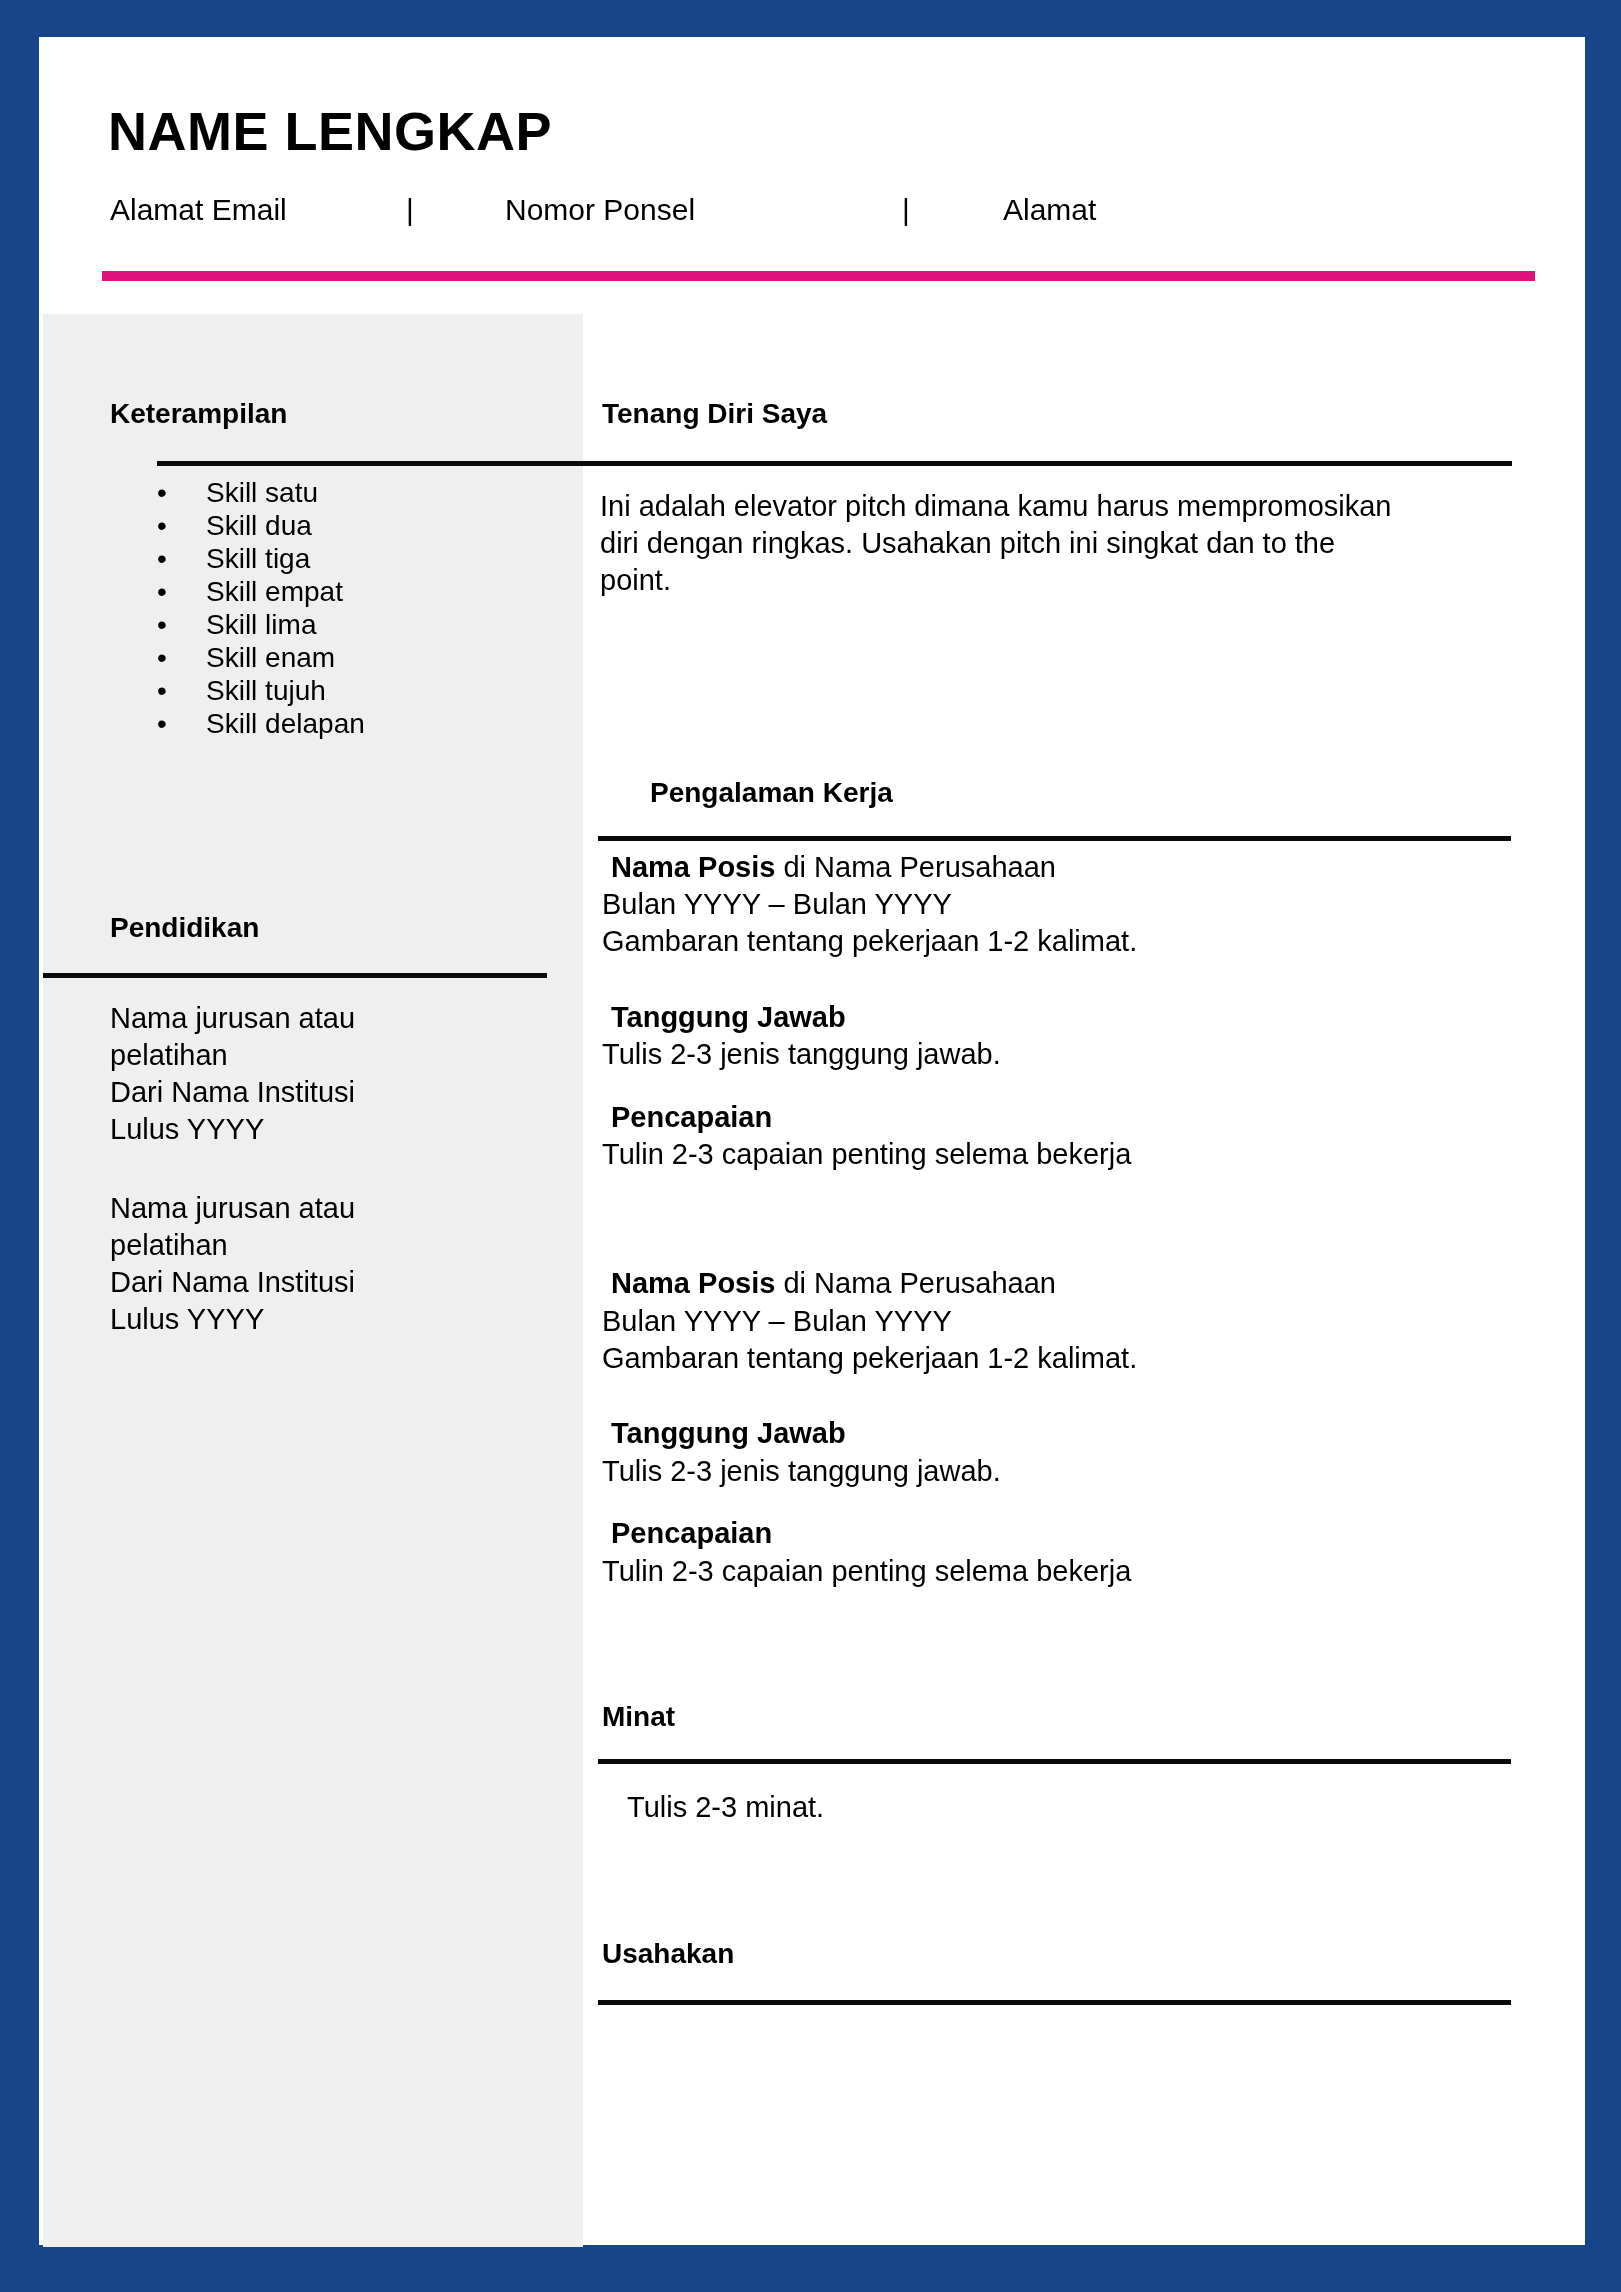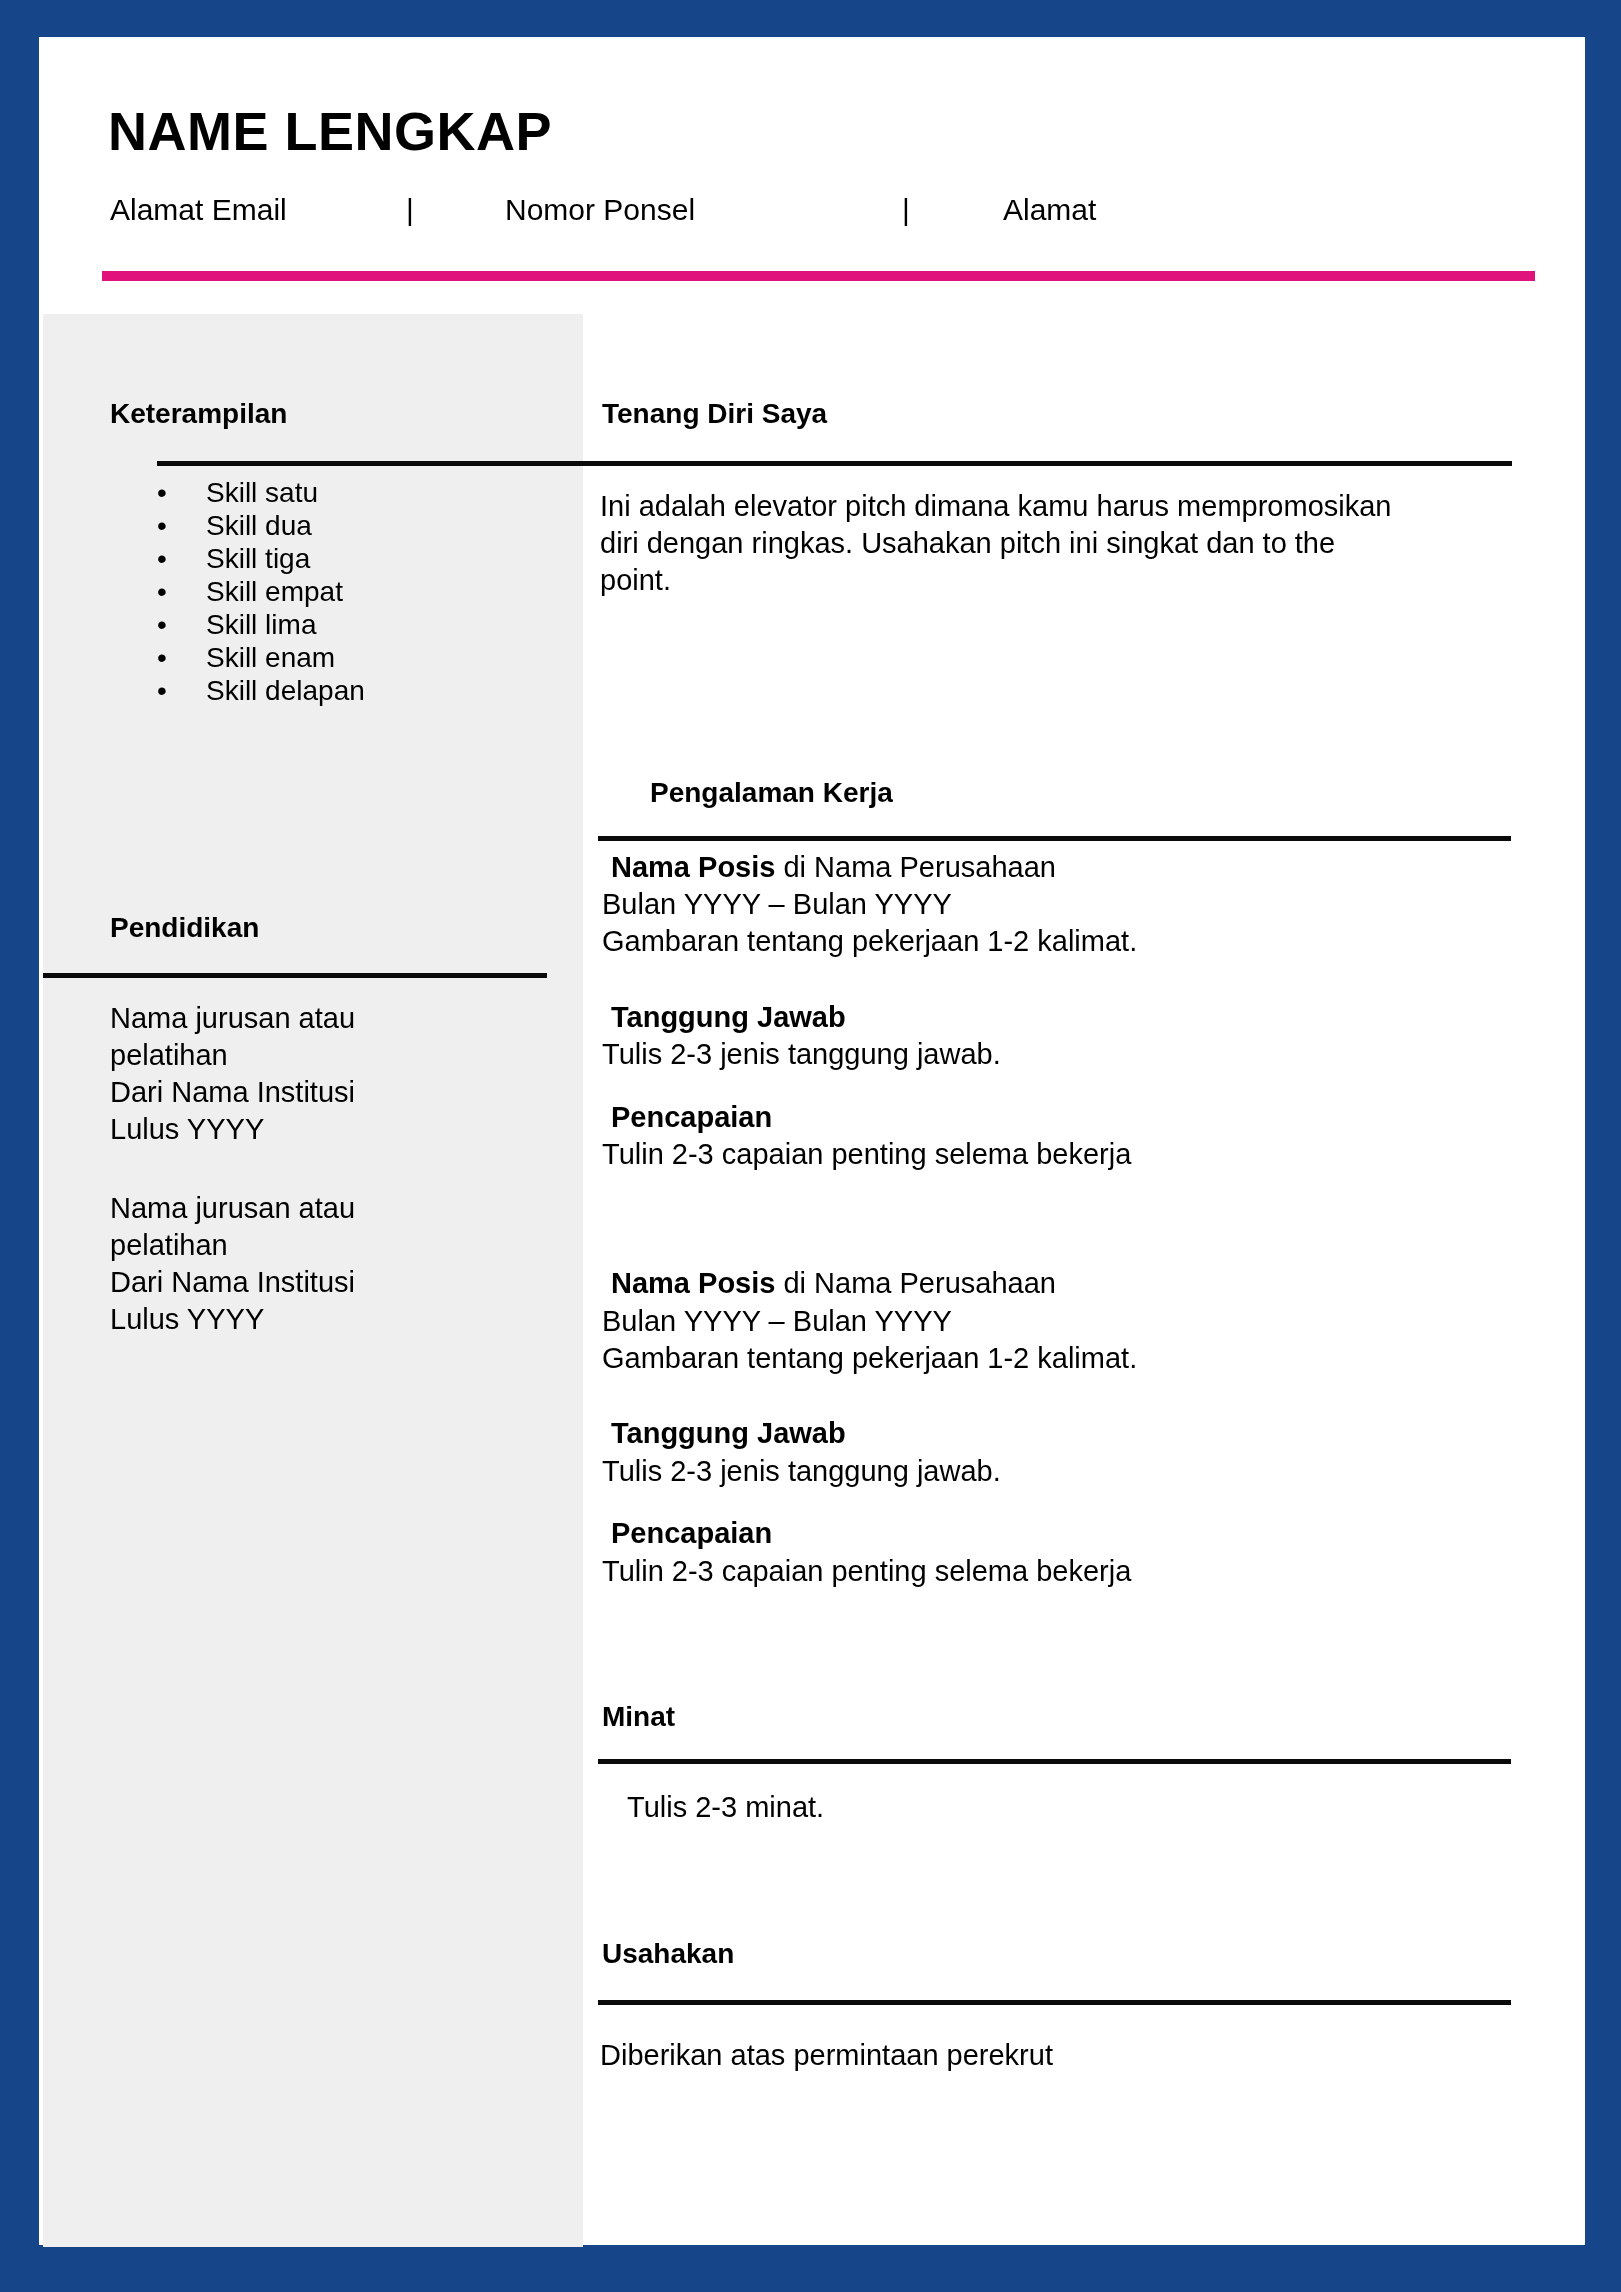--- a/index.html
+++ b/index.html
@@ -77,6 +77,7 @@
     <li>Skill empat</li>
     <li>Skill lima</li>
     <li>Skill enam</li>
+    <li>Skill tujuh</li>
     <li>Skill delapan</li>
   </ul>
 

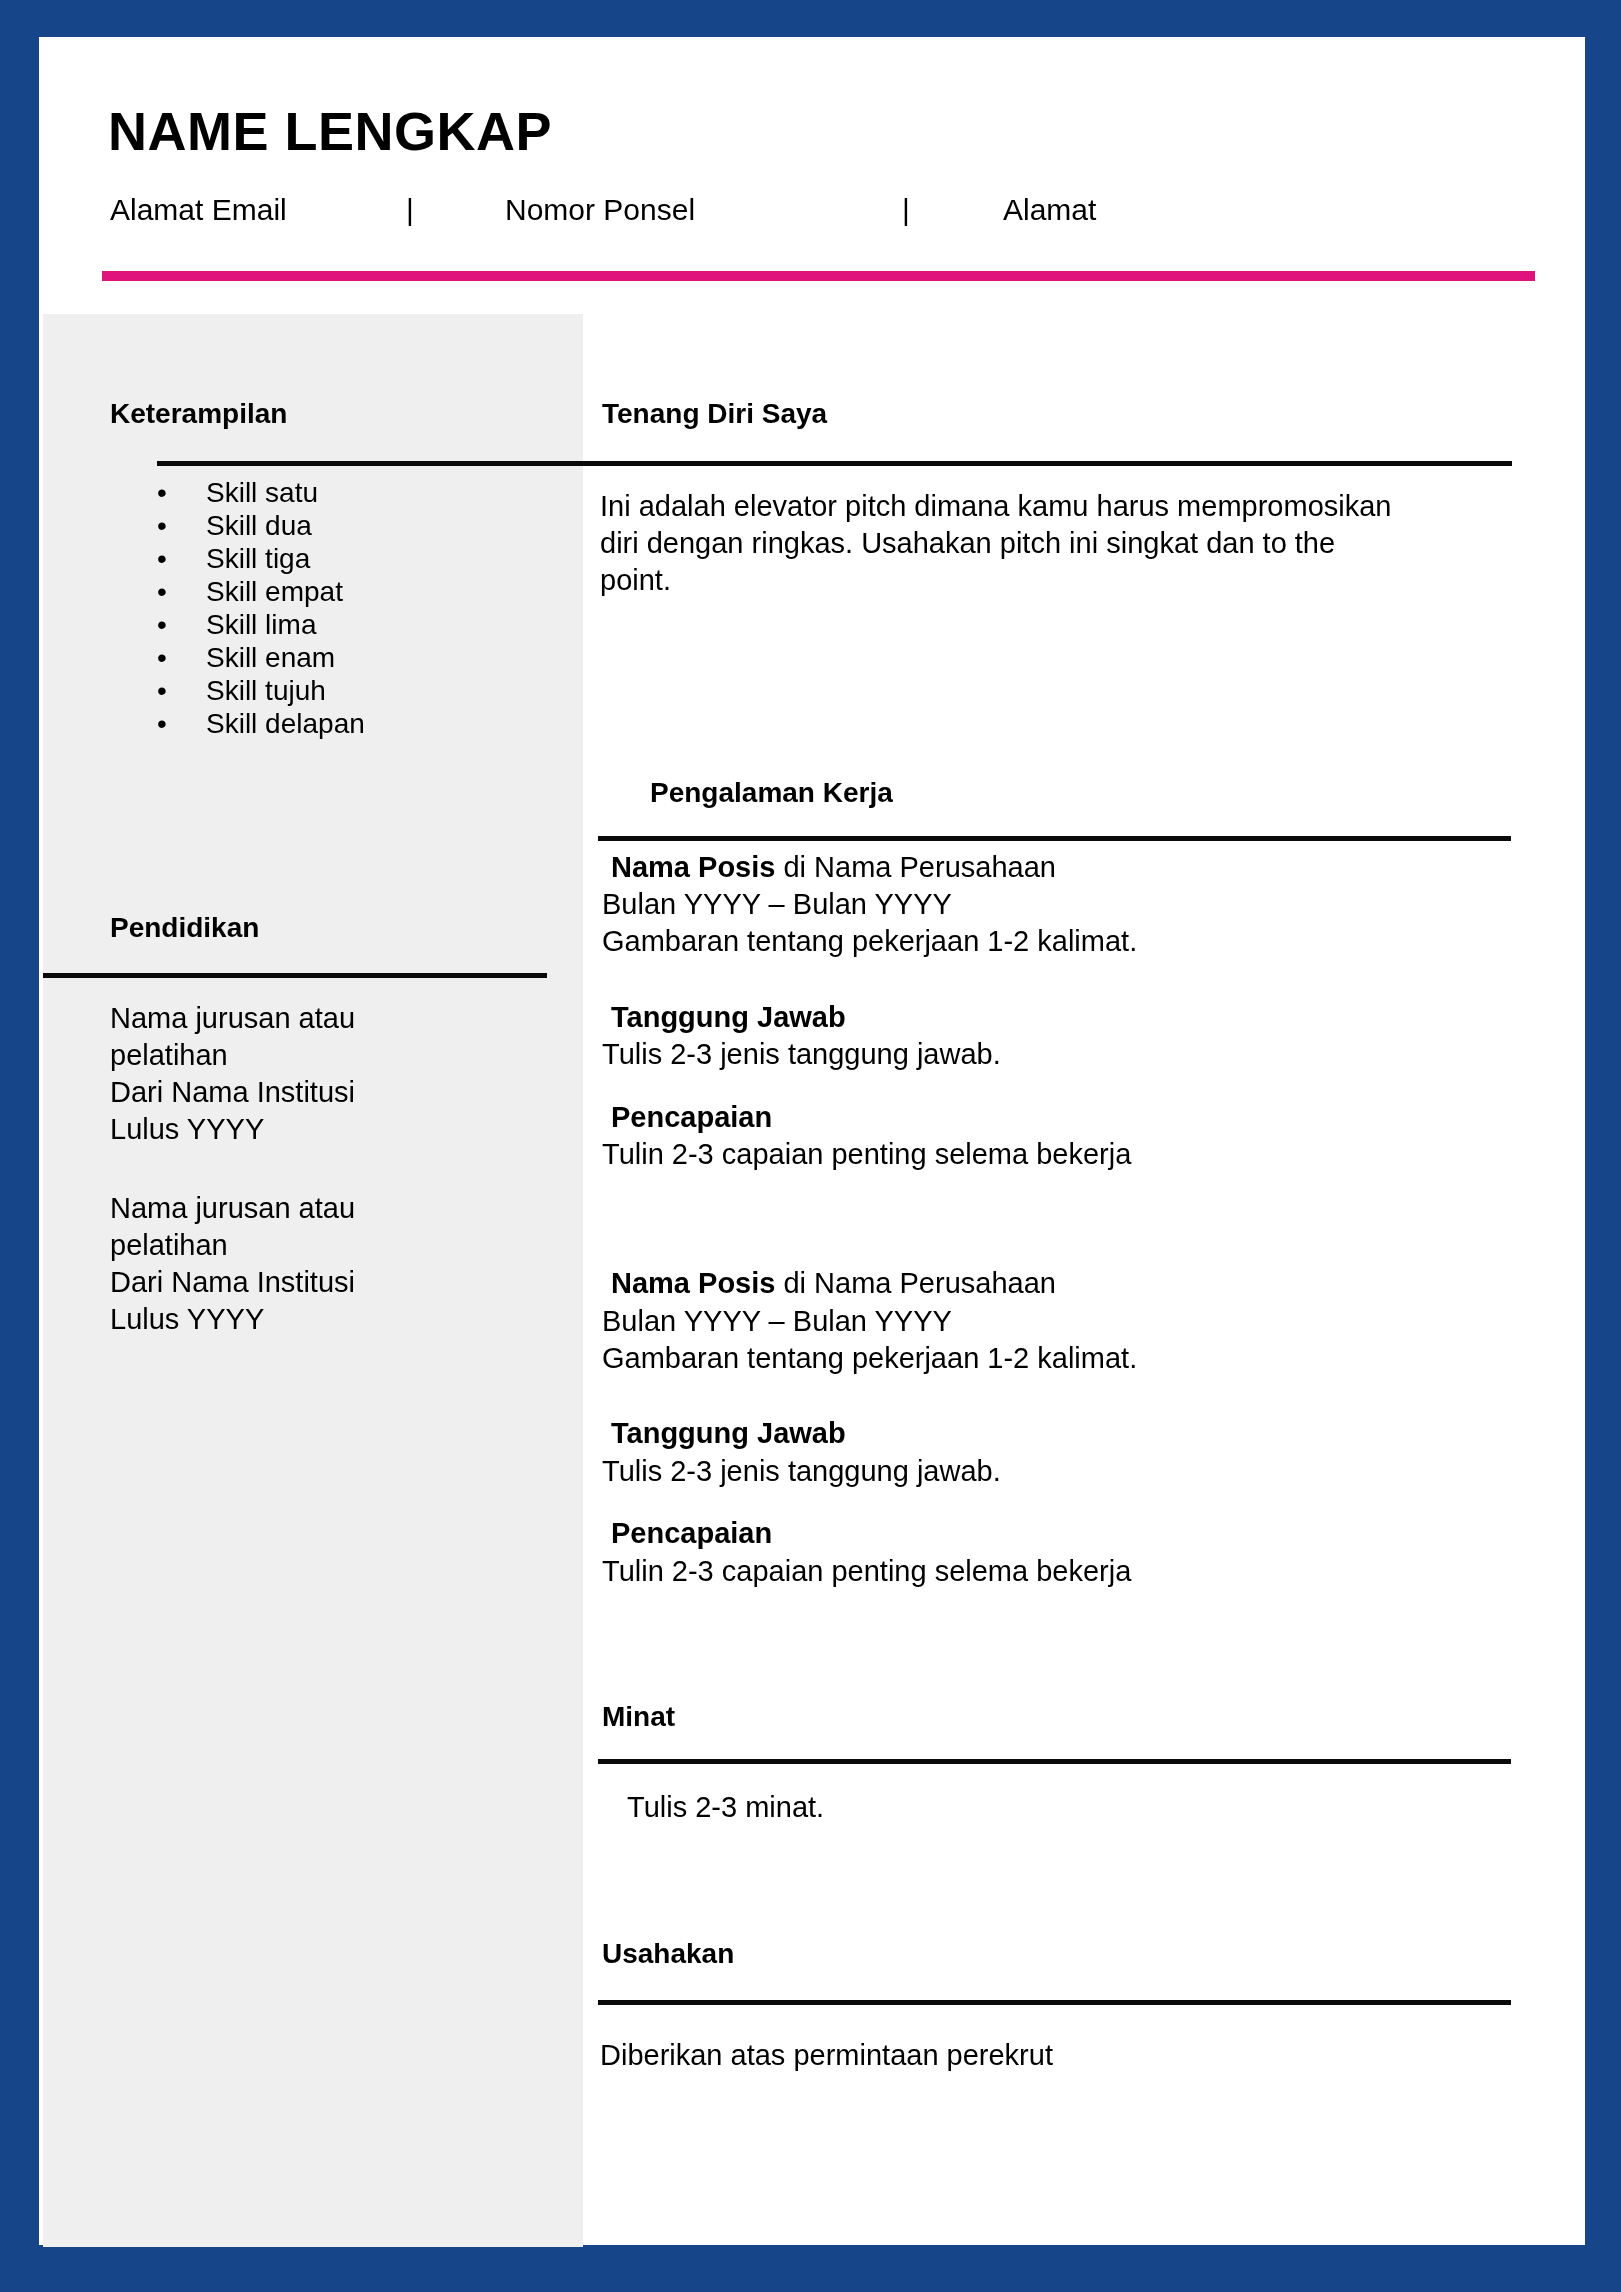--- a/index.html
+++ b/index.html
@@ -122,7 +122,6 @@
 
   <div class="abs h-main h-ref">Usahakan</div>
   <div class="abs rule rule-main rule-ref"></div>
-  <div class="abs body-txt ref-body">Diberikan atas permintaan perekrut</div>
 </div>
 
 

